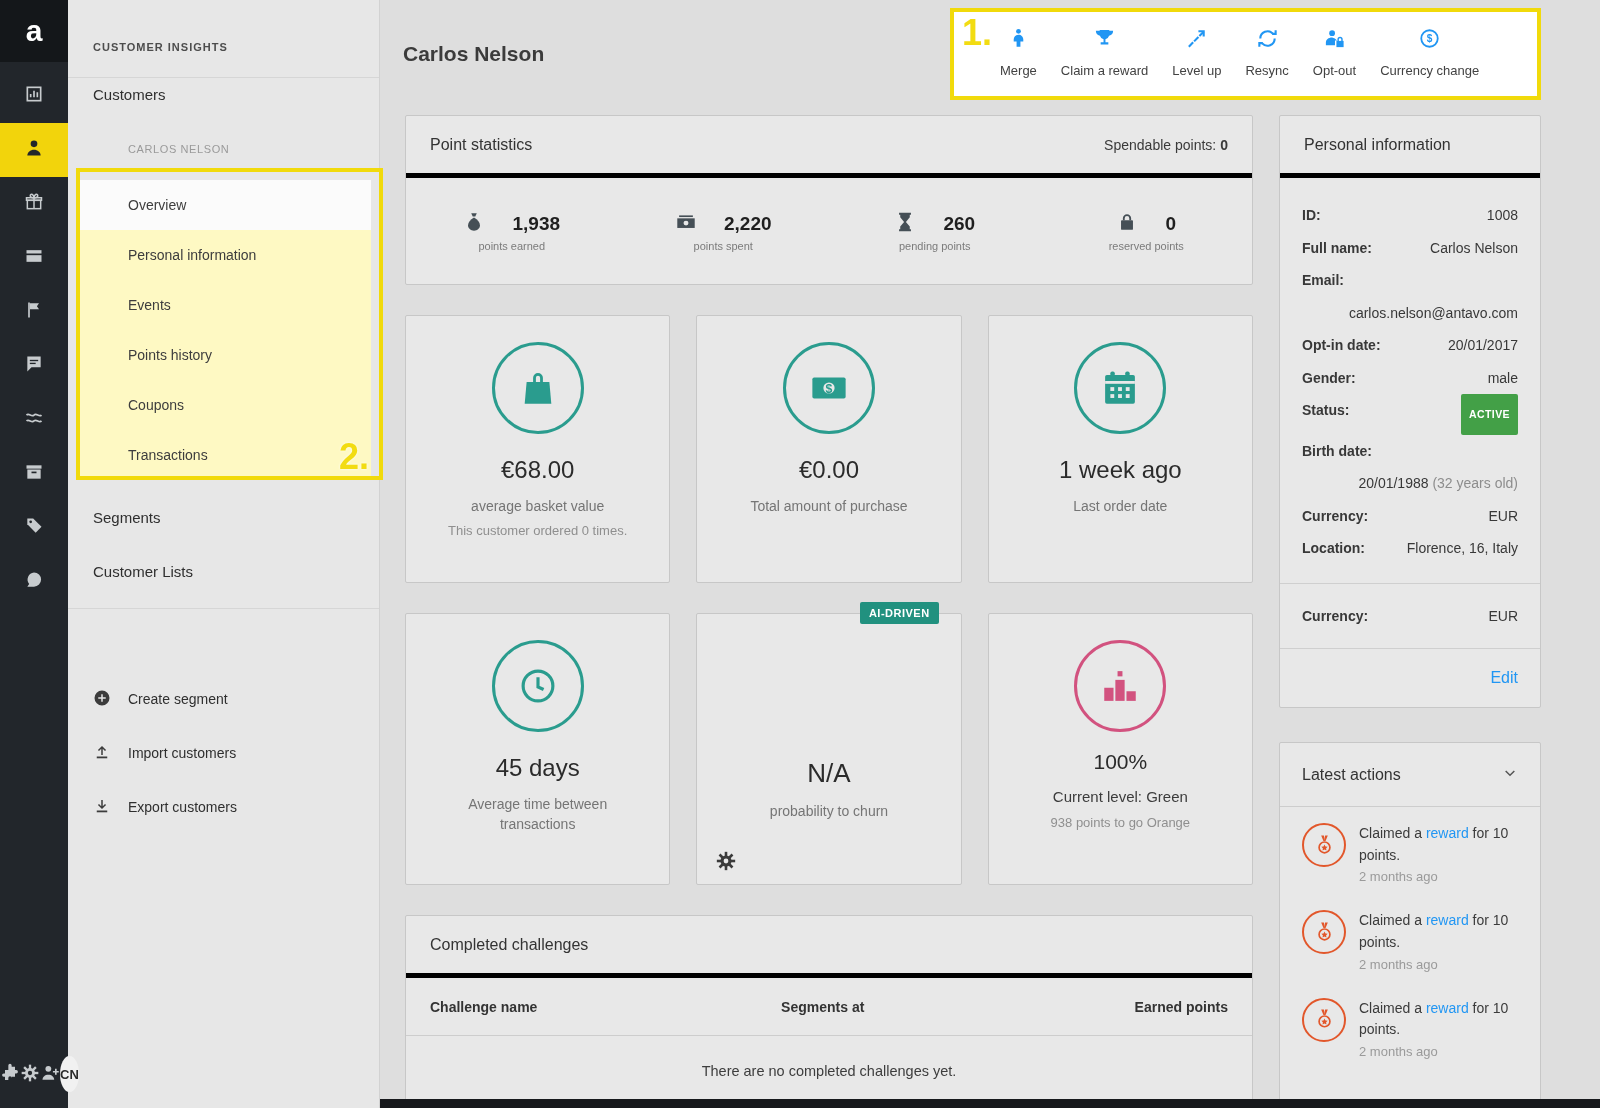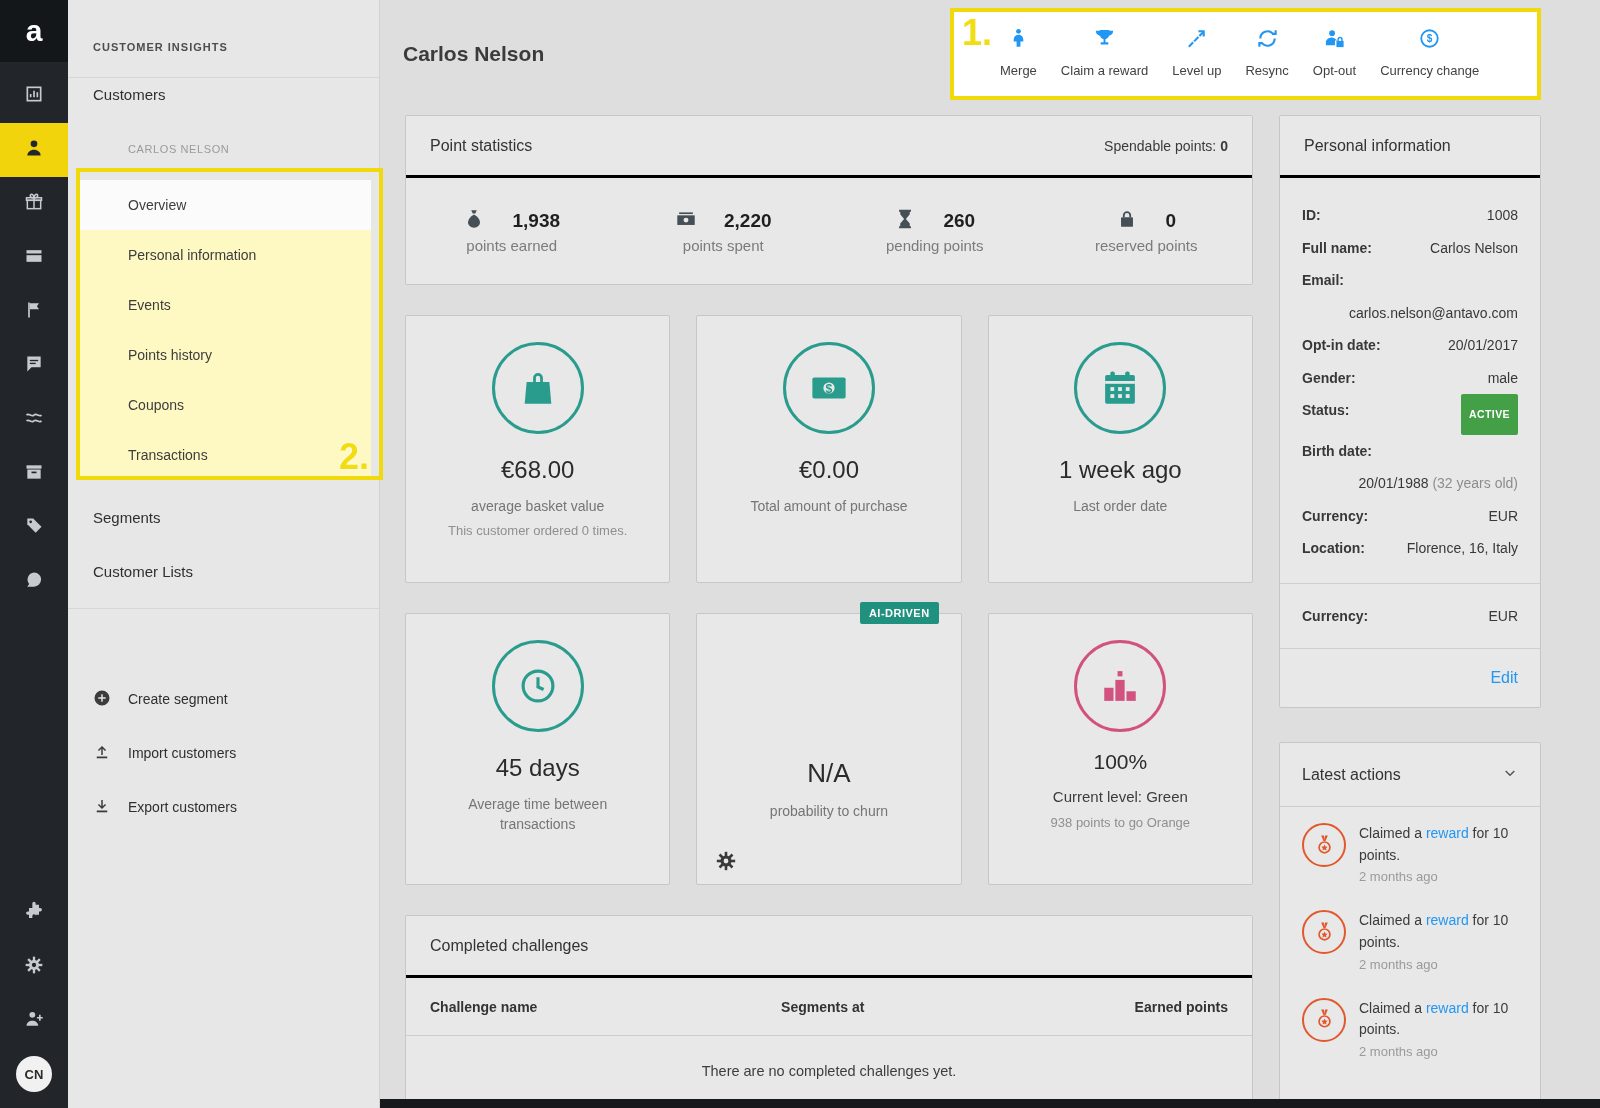--- a/index.html
+++ b/index.html
@@ -44,7 +44,7 @@
   .tb-label { font-size: 13px; color: #424242; white-space: nowrap; }
 
   .panel { position: absolute; background: #e8e8e8; border: 1px solid #c7c7c7; border-radius: 2px; }
-  .panel-header { height: 62px; display: flex; align-items: center; justify-content: space-between; padding: 0 24px; border-bottom: 3px solid #000000; font-size: 16px; color: #333; }
+  .panel-header { height: 62px; display: flex; align-items: center; justify-content: space-between; padding: 0 24px; border-bottom: 5px solid #000000; font-size: 16px; color: #333; }
 
   
   .stats-card { left: 25px; top: 115px; width: 848px; height: 170px; }

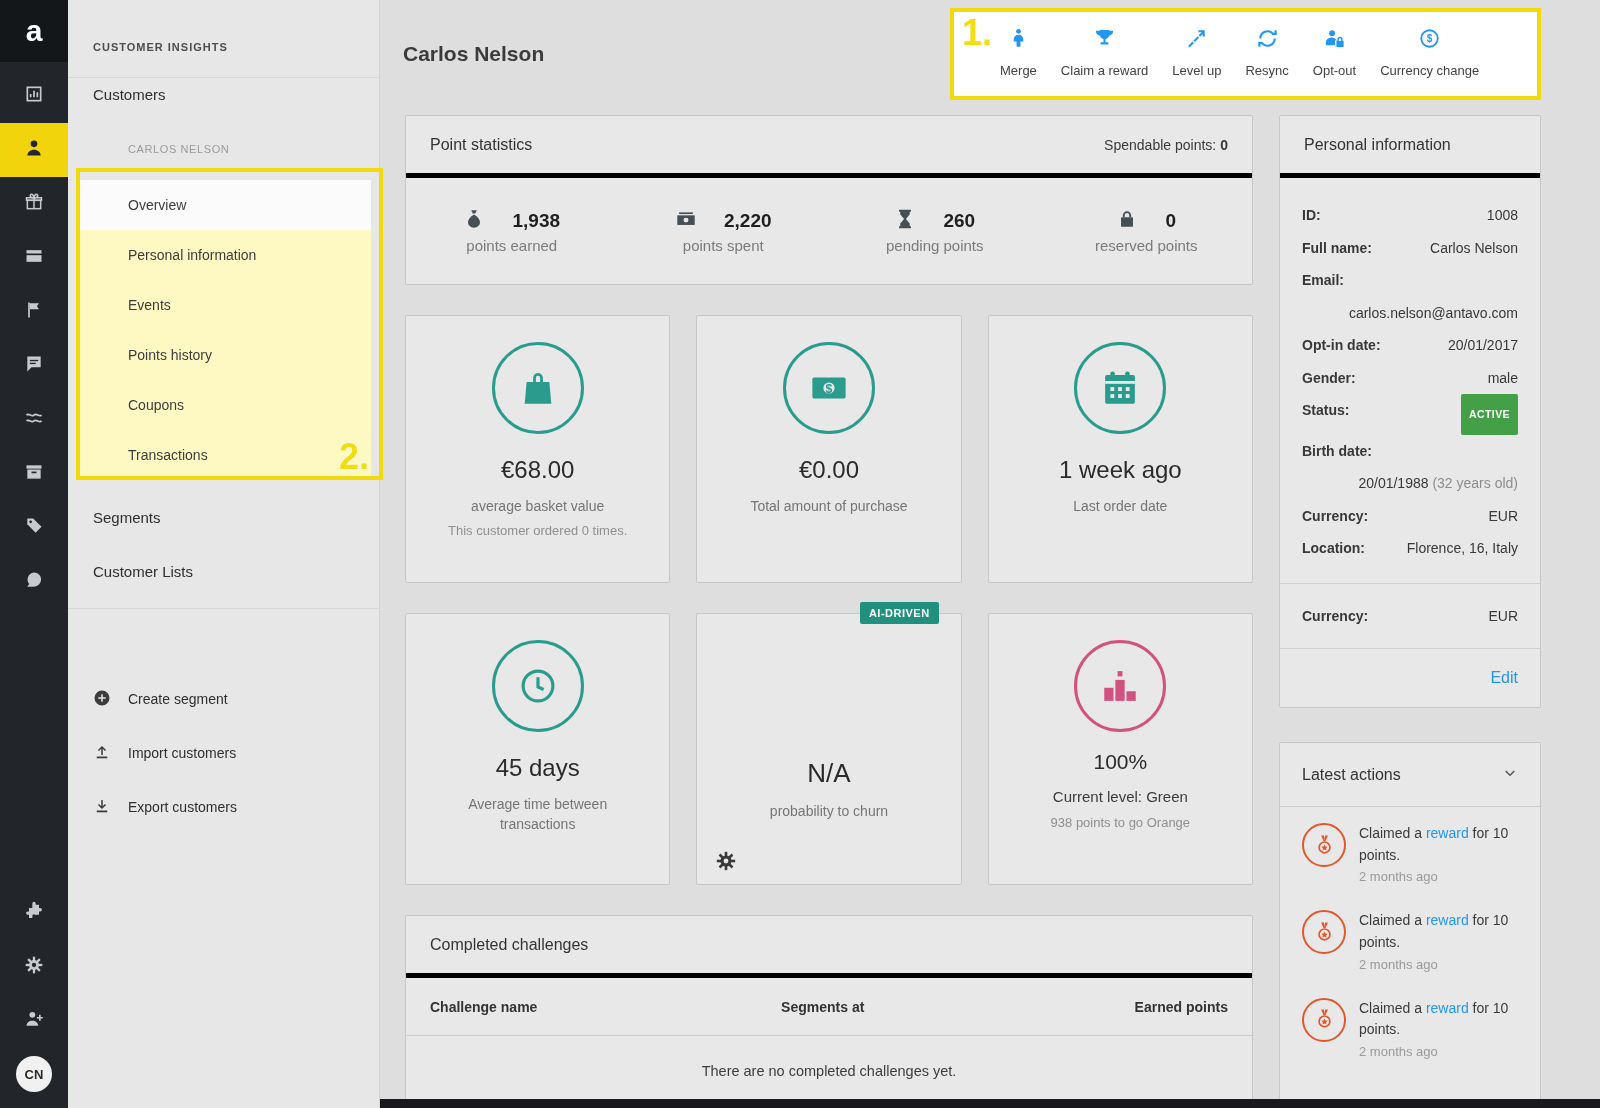--- a/index.html
+++ b/index.html
@@ -55,7 +55,7 @@
   .stat-top { display: flex; align-items: center; justify-content: center; gap: 27px; }
   .stat-top svg { width: 22px; height: 22px; color: #454f56; }
   .stat-value { font-size: 19px; font-weight: bold; color: #1f1f1f; }
-  .stat-label { margin-top: 3px; font-size: 15px; color: #7b7b7b; }
+  .stat-label { margin-top: 3px; font-size: 11px; color: #7b7b7b; }
 
   
   .grid { position: absolute; left: 25px; top: 315px; width: 848px; display: grid; grid-template-columns: repeat(3, 1fr); grid-template-rows: 268px 272px; gap: 30px 26px; }

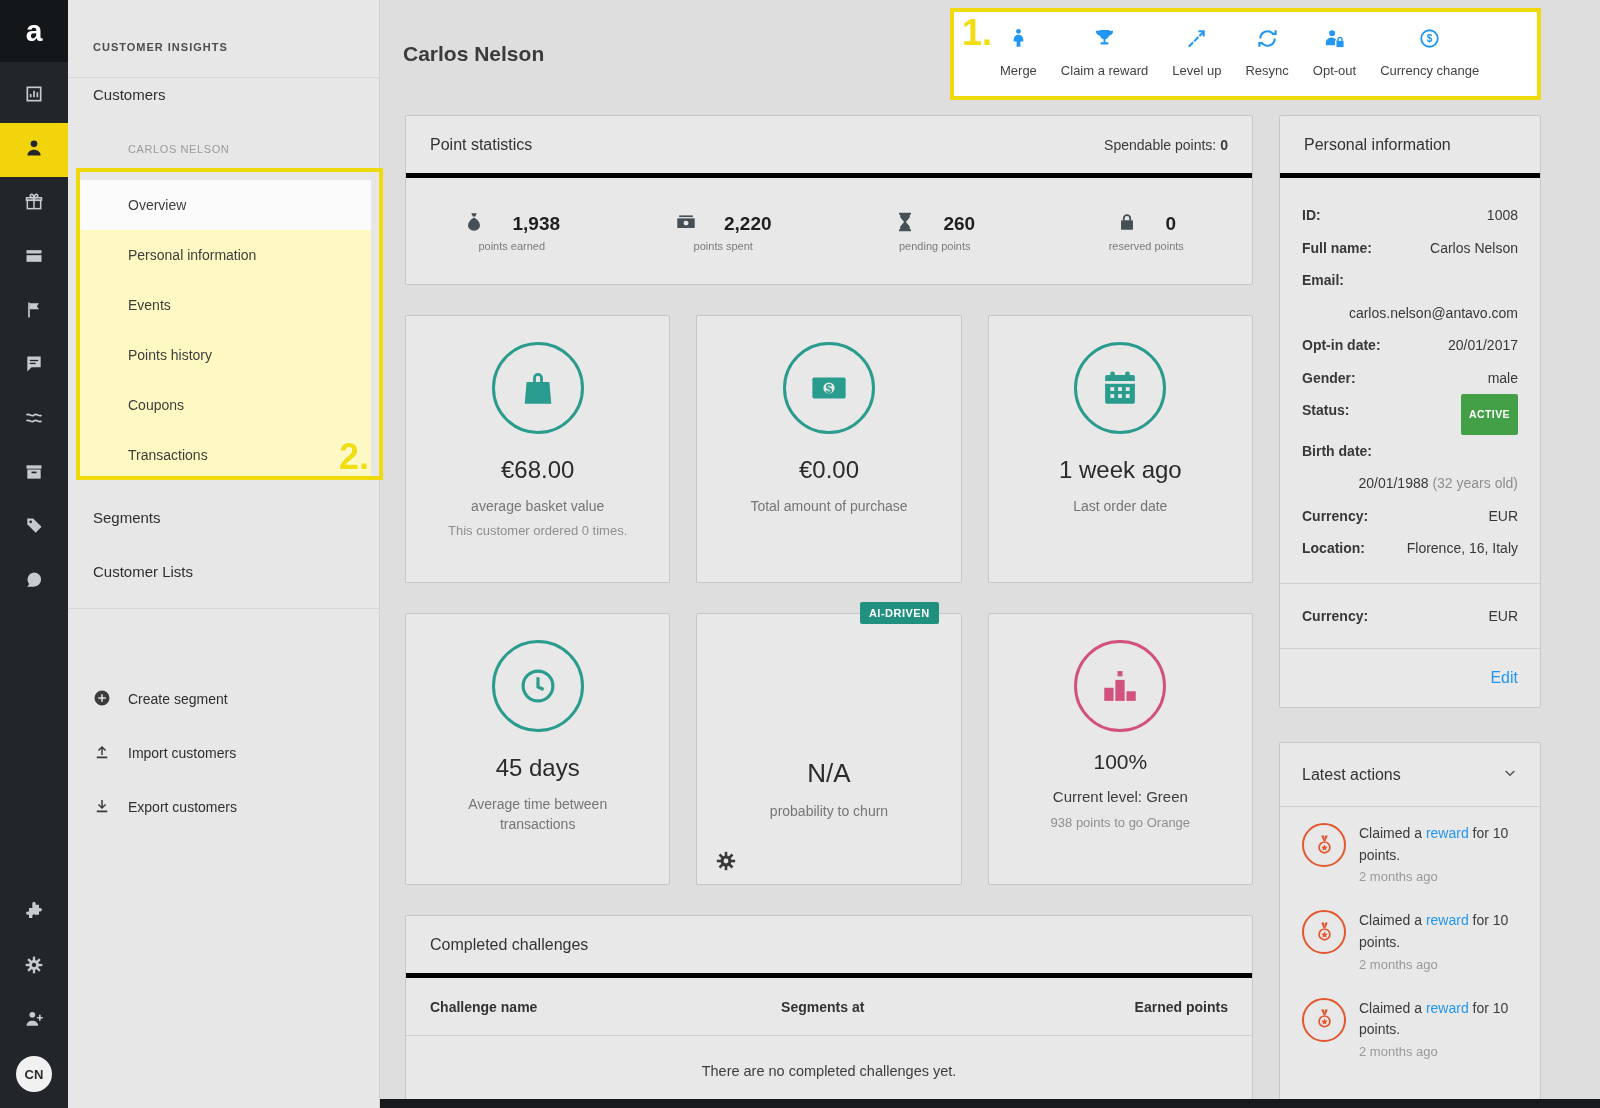--- a/index.html
+++ b/index.html
@@ -14,7 +14,7 @@
   .rail-item { height: 54px; display: flex; align-items: center; justify-content: center; color: #c7cbce; cursor: pointer; --hole: #22262b; }
   .rail-item svg { width: 20px; height: 20px; }
   .rail-item.selected { background: #f2d40c; color: #23262a; --hole: #f2d40c; }
-  .rail-bottom { margin-top: auto; display: flex; flex-direction: column; }
+  .rail-bottom { margin-top: auto; display: flex; flex-direction: row; }
   .rail-avatar { width: 36px; height: 36px; border-radius: 50%; background: #f1f1f1; color: #2b2b2b; font-size: 13px; font-weight: bold; display: flex; align-items: center; justify-content: center; margin: 8px auto 16px; cursor: pointer; }
 
   

